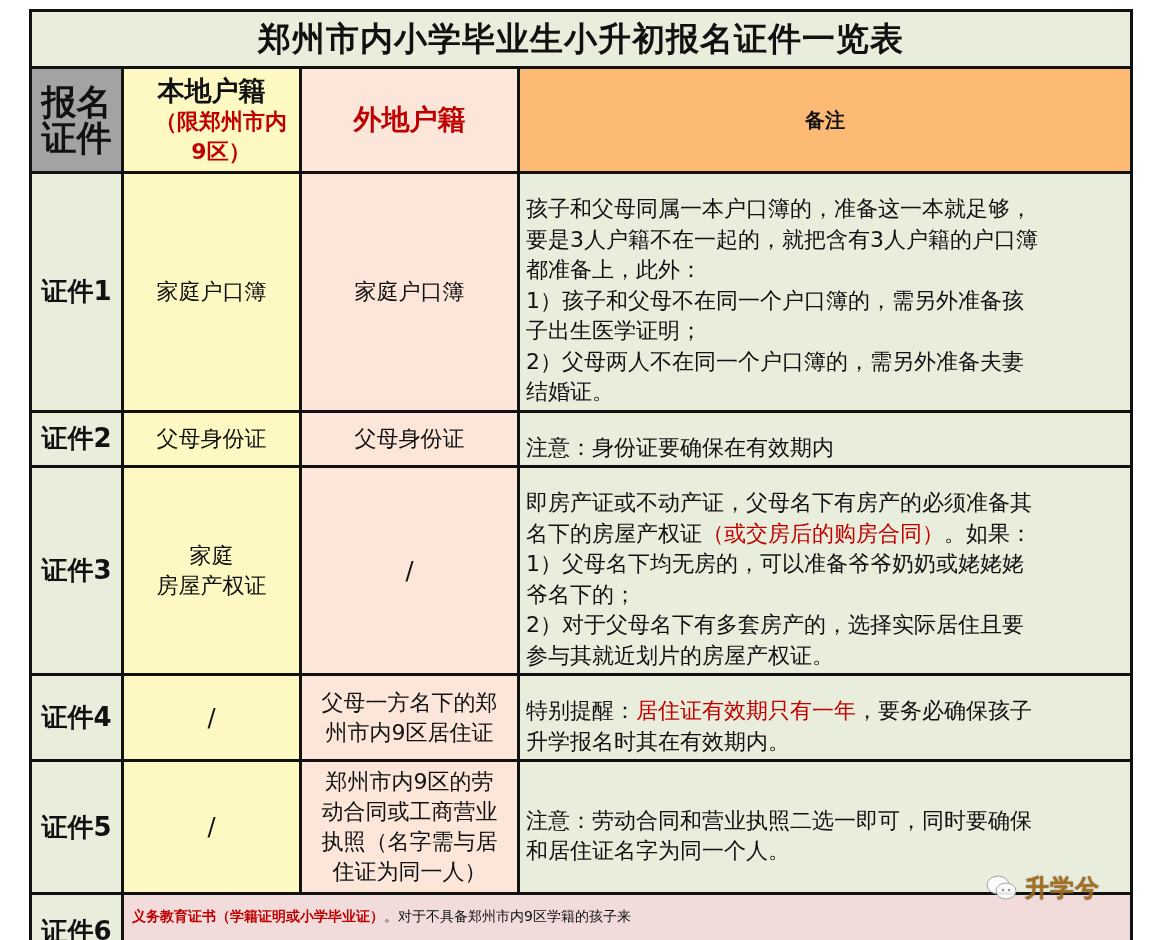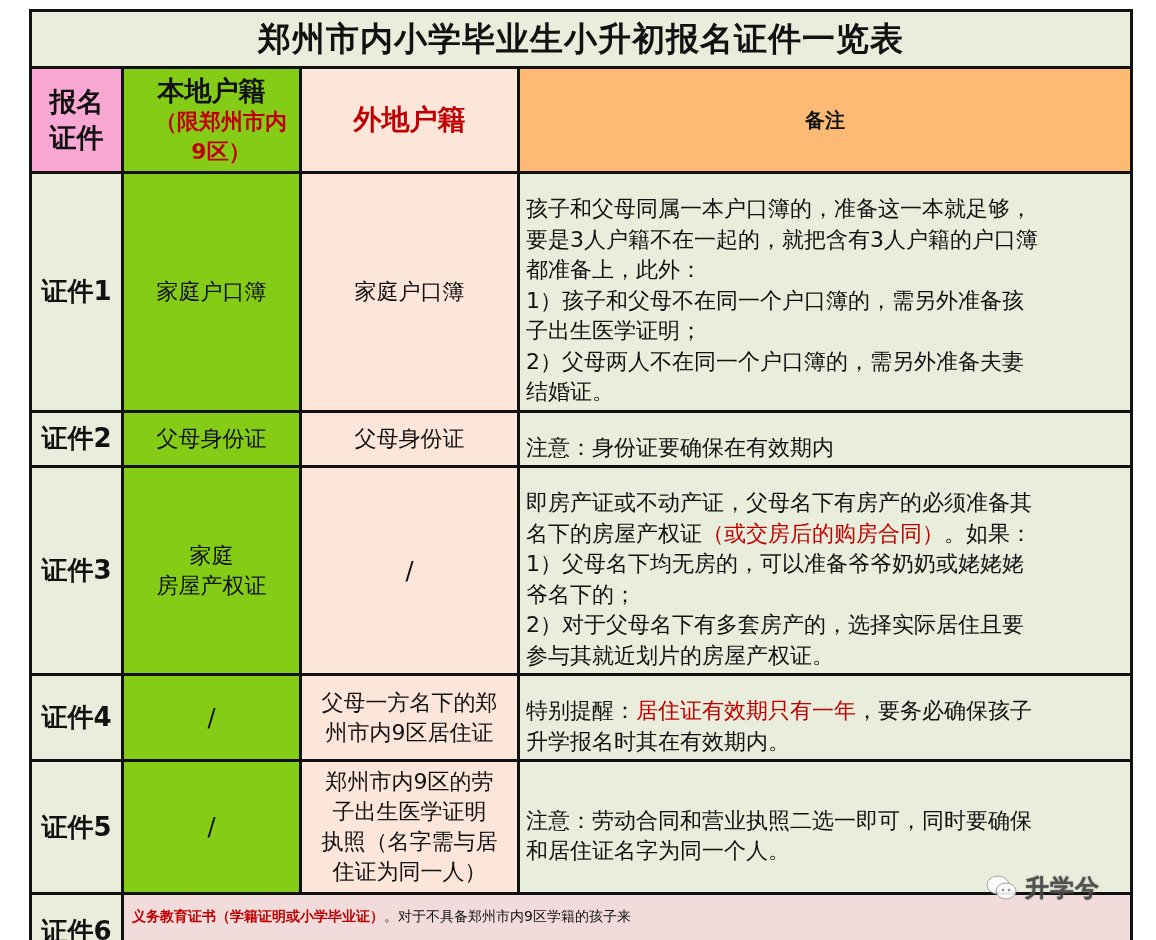--- a/index.html
+++ b/index.html
@@ -9,7 +9,7 @@
   table { border-collapse: collapse; width: 100%; height: 100%; table-layout: fixed; }
   td { border: 3px solid #111; padding: 0; vertical-align: middle; }
   .title { background: #e9eedc; height: 54px; text-align: center; font-size: 33px; font-weight: bold; letter-spacing: 1px; }
-  .hdr-label { background: #f9a8d4; text-align: center; font-size: 27px; font-weight: bold; line-height: 36px; }
+  .hdr-label { background: #a3a3a3; text-align: center; font-size: 35px; font-weight: bold; line-height: 36px; }
   .c-label { background: #e9eedc; text-align: center; font-size: 26px; font-weight: bold; white-space: nowrap; }
   .c-local { background: #84cc16; text-align: center; font-size: 22px; line-height: 30px; }
   .c-outside { background: #fce6d9; text-align: center; font-size: 22px; line-height: 30px; }

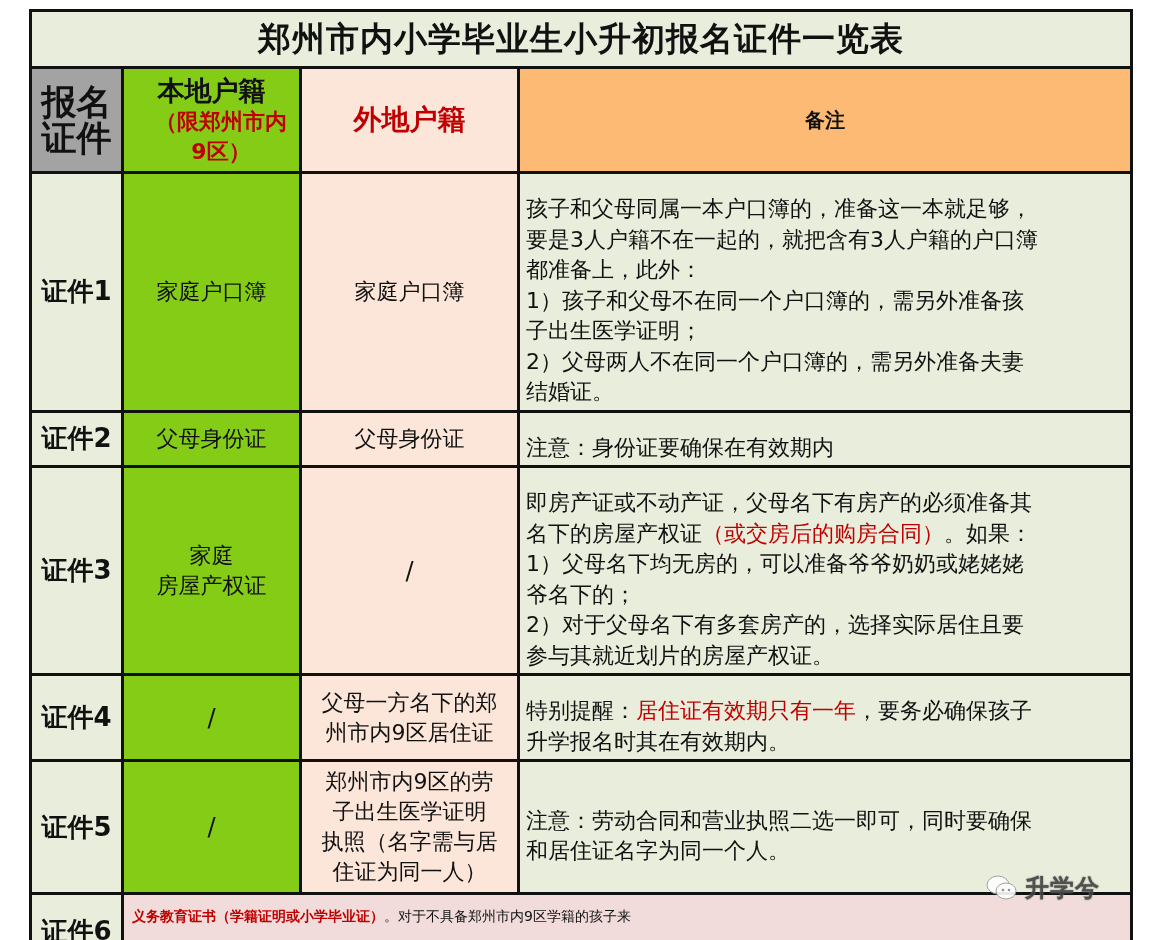--- a/index.html
+++ b/index.html
@@ -11,7 +11,7 @@
   .title { background: #e9eedc; height: 54px; text-align: center; font-size: 33px; font-weight: bold; letter-spacing: 1px; }
   .hdr-label { background: #a3a3a3; text-align: center; font-size: 35px; font-weight: bold; line-height: 36px; }
   .c-label { background: #e9eedc; text-align: center; font-size: 26px; font-weight: bold; white-space: nowrap; }
-  .c-local { background: #84cc16; text-align: center; font-size: 22px; line-height: 30px; }
+  .c-local { background: #fef9c3; text-align: center; font-size: 22px; line-height: 30px; }
   .c-outside { background: #fce6d9; text-align: center; font-size: 22px; line-height: 30px; }
   .c-note { background: #e9eedc; font-size: 22px; line-height: 30.5px; padding: 20px 6px 2px 6px; text-align: left; }
   .c-merged { background: #f1dcdb; font-size: 14px; line-height: 31px; padding: 2px 8px; text-align: left; }

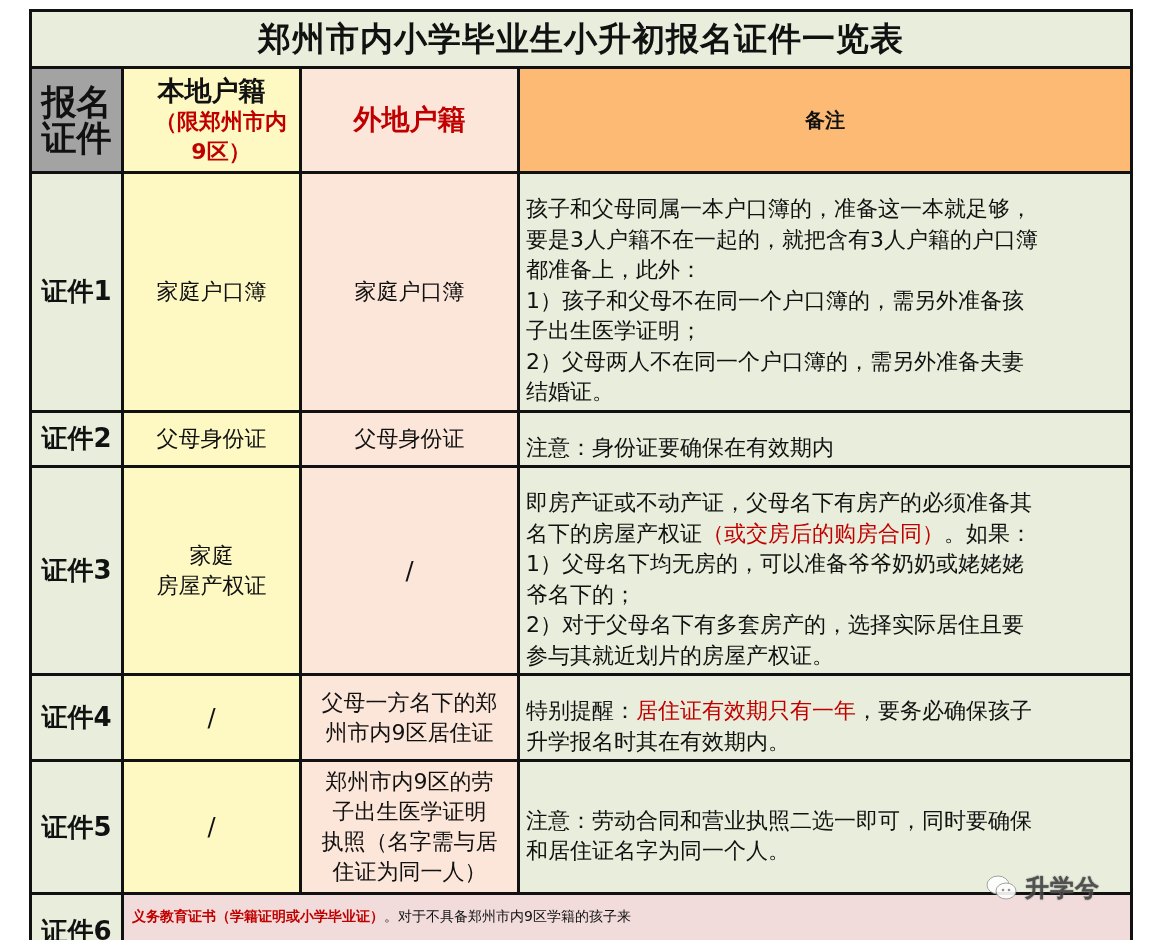--- a/index.html
+++ b/index.html
@@ -116,7 +116,7 @@
     <td class="c-local slash">/</td>
     <td class="c-outside">
       <div>郑州市内9区的劳</div>
-      <div>子出生医学证明</div>
+      <div>动合同或工商营业</div>
       <div>执照（名字需与居</div>
       <div>住证为同一人）</div>
     </td>

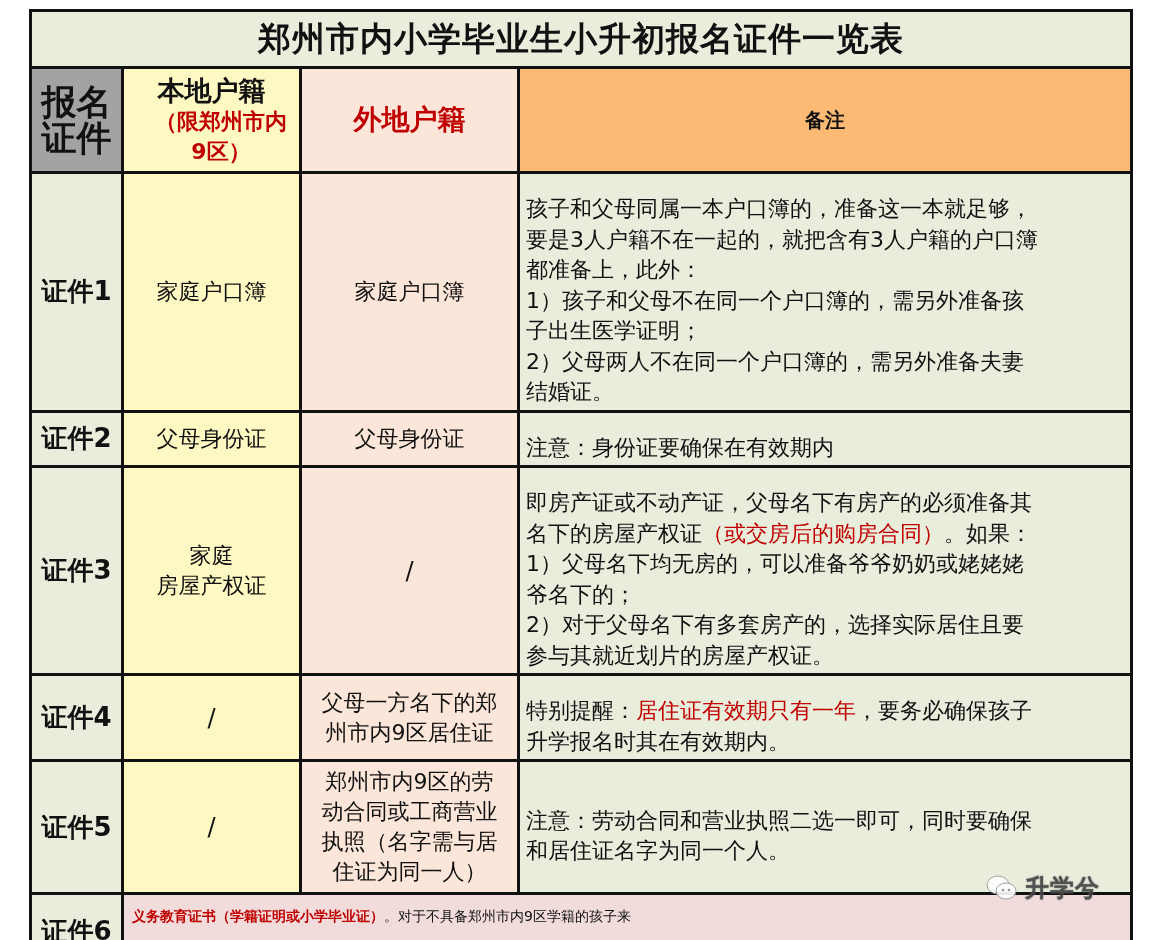--- a/index.html
+++ b/index.html
@@ -25,7 +25,7 @@
   .watermark { position: absolute; left: 985px; top: 868px; width: 140px; height: 40px;
                display: flex; align-items: center; gap: 6px; opacity: 0.9; }
   .wm-icon { width: 34px; height: 28px; position: relative; }
-  .wm-text { font-size: 24px; color: #404040; font-weight: bold;
+  .wm-text { font-size: 24px; color: #a16207; font-weight: bold;
              text-shadow: 0 0 2px #888, 0 0 1px #666; letter-spacing: 1px; }
 </style>
 </head>

